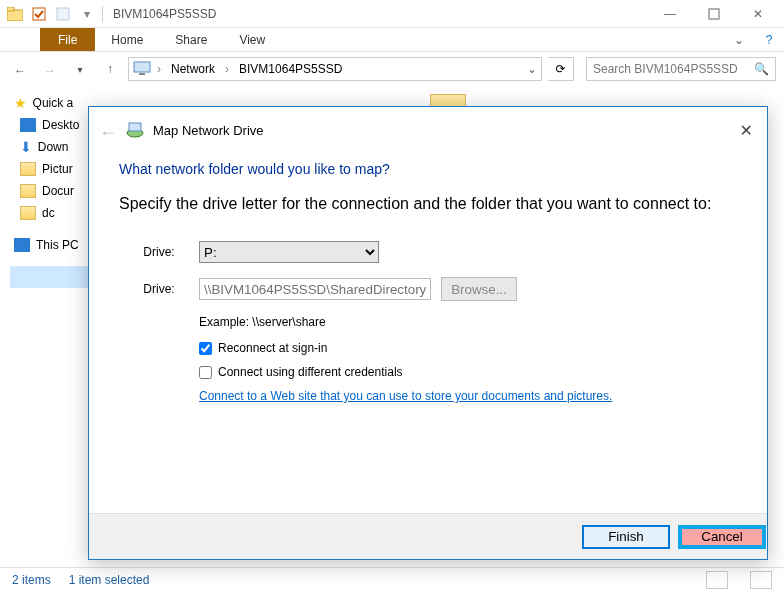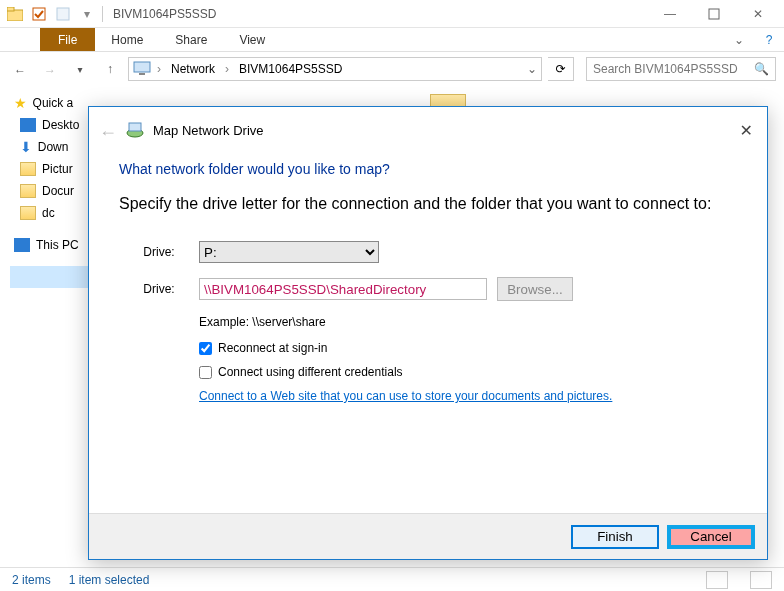--- a/index.html
+++ b/index.html
@@ -64,7 +64,7 @@
 .dialog .row { display: flex; align-items: center; margin-bottom: 14px; }
 .dialog .row .lbl { width: 80px; text-align: center; }
 .dialog select { width: 180px; height: 22px; border: 1px solid #888; background: #e8e8e8; }
-.dialog input[type=text] { width: 288px; height: 22px; border: 1px solid #bbb; padding: 0 4px; color: #be185d; }
+.dialog input[type=text] { width: 232px; height: 22px; border: 1px solid #bbb; padding: 0 4px; color: #737373; }
 .dialog .browse { margin-left: 10px; width: 76px; height: 24px; background: #e8e8e8; border: 1px solid #bbb; color: #888; }
 .dialog .example { margin-left: 80px; margin-bottom: 12px; }
 .dialog .chk { margin-left: 80px; display: flex; align-items: center; gap: 6px; margin-bottom: 10px; }

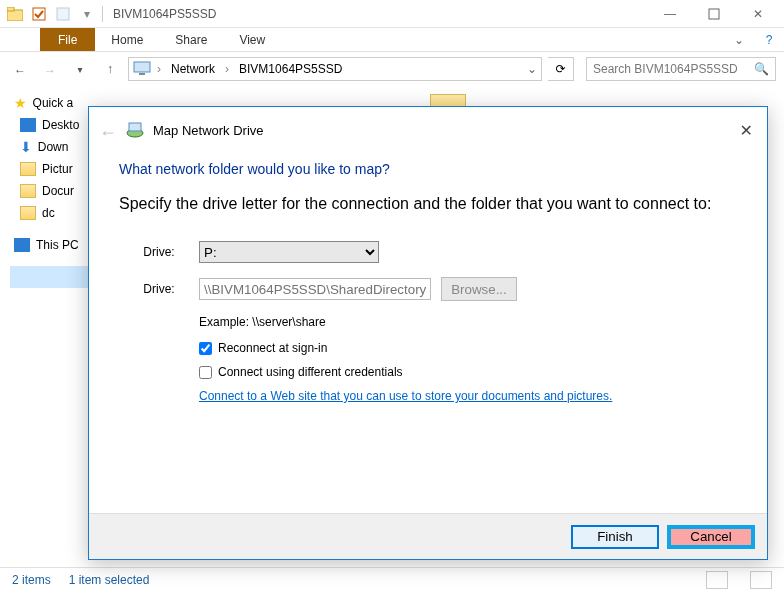--- a/index.html
+++ b/index.html
@@ -69,7 +69,7 @@
 .dialog .example { margin-left: 80px; margin-bottom: 12px; }
 .dialog .chk { margin-left: 80px; display: flex; align-items: center; gap: 6px; margin-bottom: 10px; }
 .dialog .link { margin-left: 80px; color: #0066cc; text-decoration: underline; }
-.dialog .dfoot { height: 46px; background: #f0f0f0; border-top: 1px solid #ddd; display: flex; align-items: center; justify-content: flex-end; padding: 0 12px; gap: 8px; }
+.dialog .dfoot { height: 46px; background: #f0f0f0; border-top: 1px solid #ddd; display: flex; align-items: center; justify-content: flex-end; padding: 0 1px; gap: 8px; }
 .dialog .dfoot button { width: 88px; height: 24px; border: 4px solid #0ea5e9; background: #fca5a5; }
 .dialog .dfoot button.primary { border: 2px solid #0078d7; background: #e5f1fb; }
 

